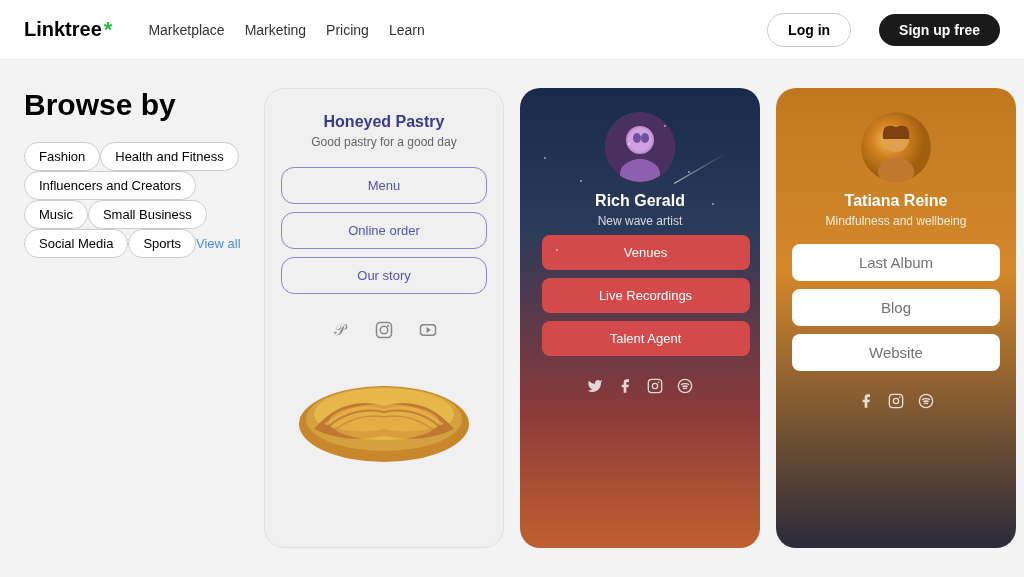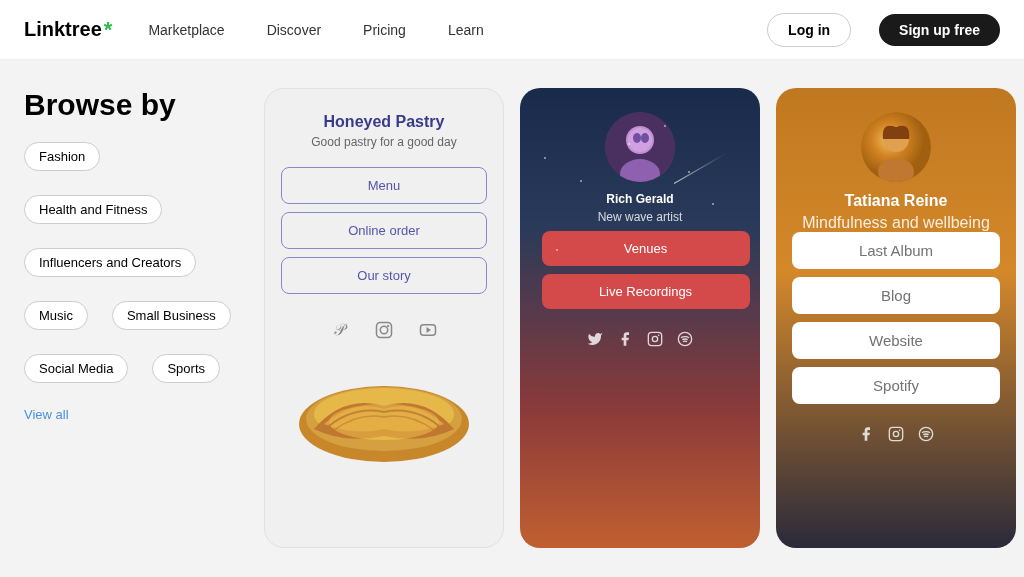--- a/index.html
+++ b/index.html
@@ -23,7 +23,7 @@
       gap: 2px;
     }
     .logo-asterisk { color: #2dba4e; font-size: 22px; }
-    .nav { display: flex; gap: 42px; flex: 1; }
+    .nav { display: flex; gap: 20px; flex: 1; }
     .nav a { text-decoration: none; color: #333; font-size: 14px; font-weight: 500; }
     .header-actions { display: flex; gap: 28px; align-items: center; }
     .btn-login {

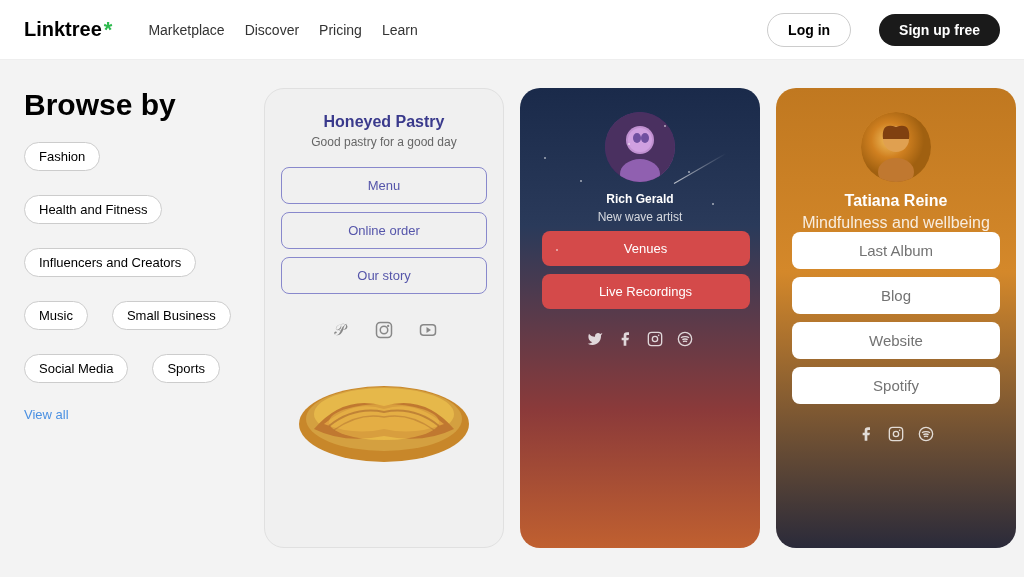--- a/index.html
+++ b/index.html
@@ -273,7 +273,7 @@
   </div>
   <nav class="nav">
     <a>Marketplace</a>
-    <a>Discover</a>
+    <a>Marketing</a>
     <a>Pricing</a>
     <a>Learn</a>
   </nav>

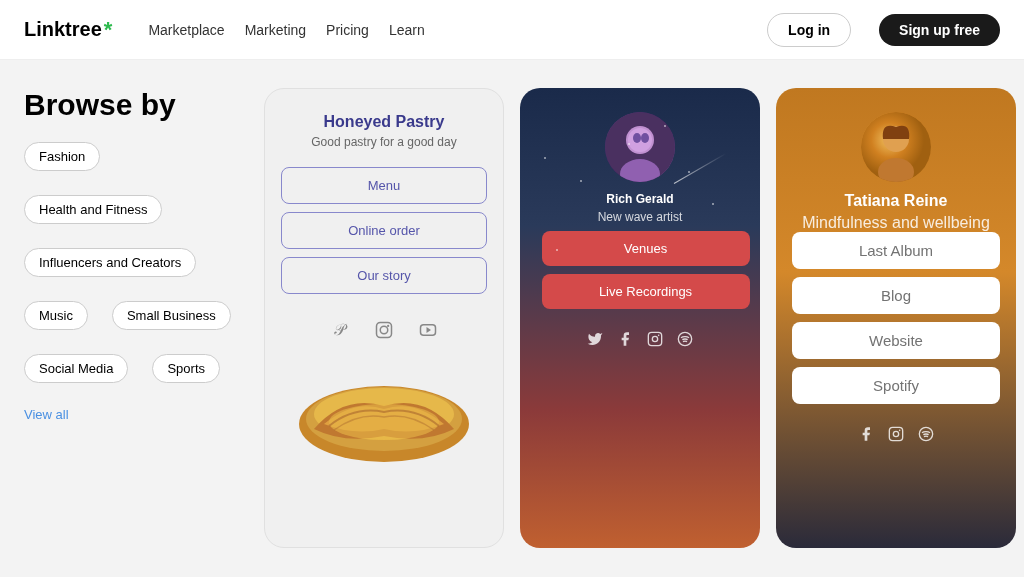--- a/index.html
+++ b/index.html
@@ -52,7 +52,7 @@
     
     .sidebar { width: 220px; flex-shrink: 0; }
     .browse-title { font-size: 30px; font-weight: 700; margin-bottom: 20px; }
-    .tags { display: flex; flex-wrap: wrap; gap: 24px; }
+    .tags { display: flex; flex-wrap: wrap; gap: 0; }
     .tag {
       border: 1px solid #ccc;
       background: white;

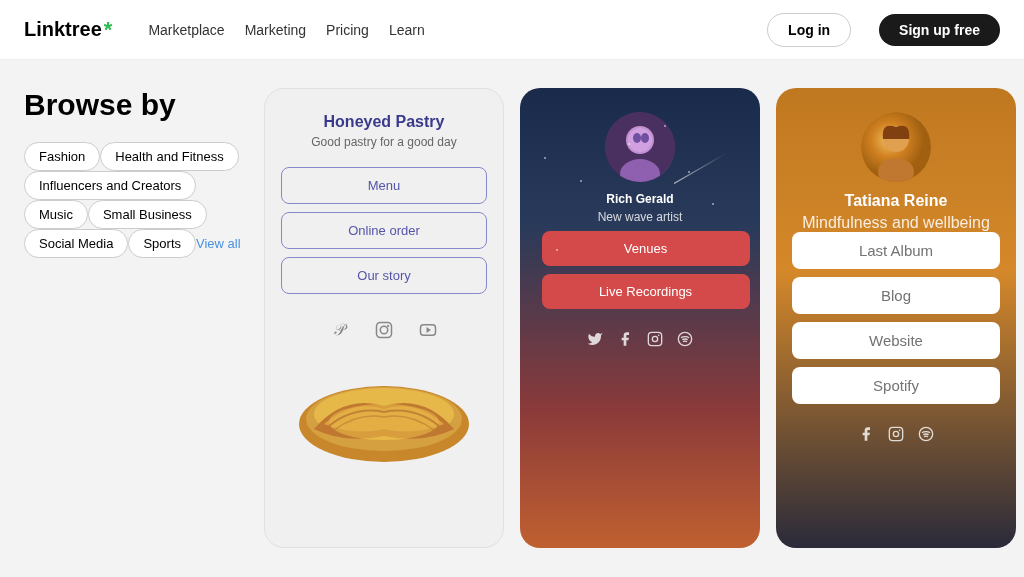--- a/index.html
+++ b/index.html
@@ -119,7 +119,7 @@
       border: 1.5px solid #8888cc;
       background: transparent;
       color: #5555aa;
-      border-radius: 8px;
+      border-radius: 13px;
       padding: 10px;
       font-size: 13px;
       cursor: pointer;

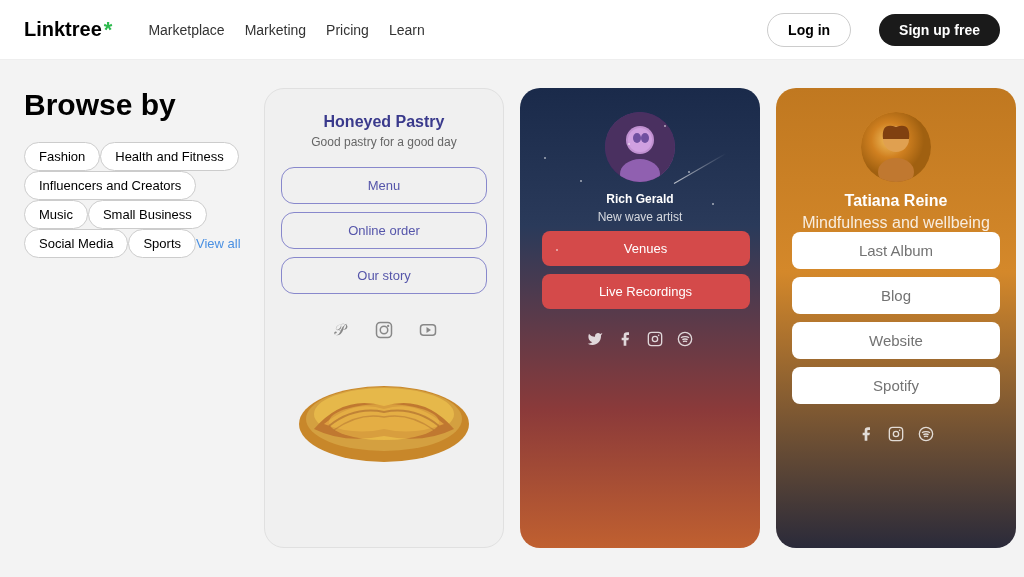--- a/index.html
+++ b/index.html
@@ -167,7 +167,7 @@
       justify-content: center;
     }
     .card-2-name {
-      font-size: 12px;
+      font-size: 16px;
       font-weight: 700;
       color: white;
       text-align: center;

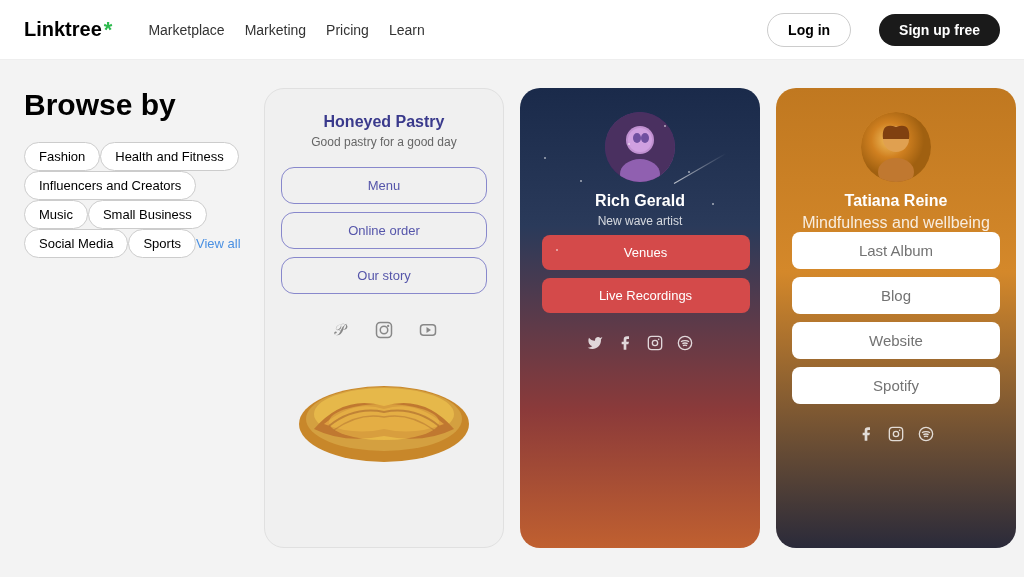--- a/index.html
+++ b/index.html
@@ -222,9 +222,10 @@
       margin-bottom: 4px;
     }
     .card-3-sub {
-      font-size: 16px;
+      font-size: 12px;
       color: rgba(255,255,255,0.85);
       text-align: center;
+      margin-bottom: 16px;
     }
     .card-btn-white {
       width: 100%;

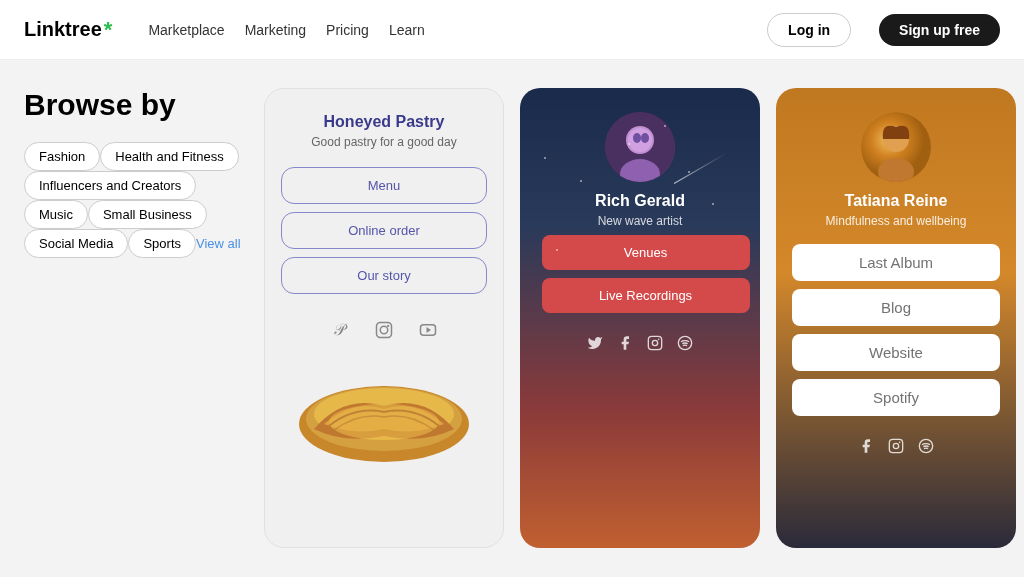--- a/index.html
+++ b/index.html
@@ -364,6 +364,7 @@
       <div class="card-2-sub">New wave artist</div>
       <button class="card-btn-red">Venues</button>
       <button class="card-btn-red">Live Recordings</button>
+      <button class="card-btn-red">Talent Agent</button>
       <div class="card-2-icons">
         <span>
           <svg width="16" height="16" viewBox="0 0 24 24" fill="rgba(255,255,255,0.8)">

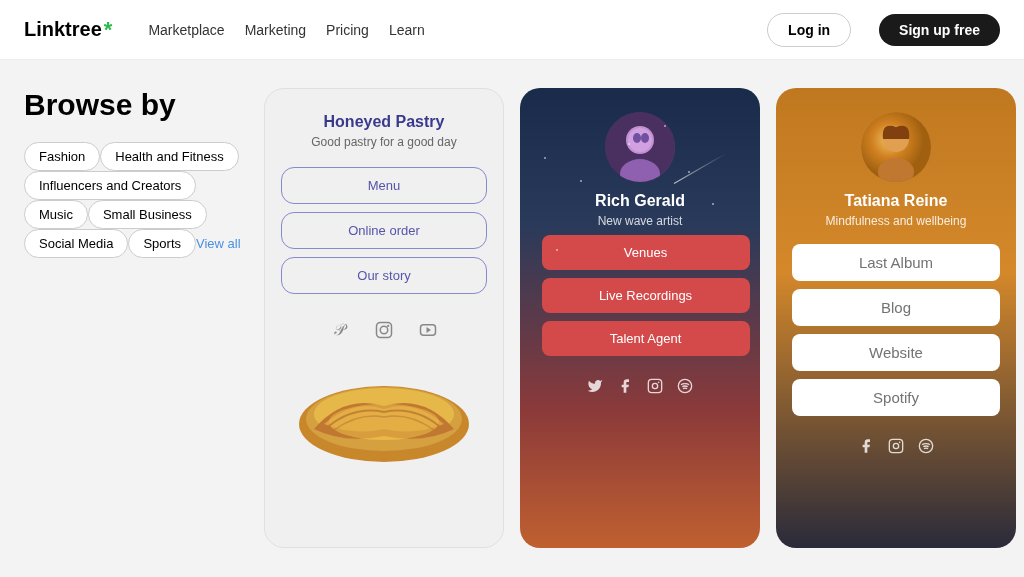--- a/index.html
+++ b/index.html
@@ -417,7 +417,6 @@
       <button class="card-btn-white">Last Album</button>
       <button class="card-btn-white">Blog</button>
       <button class="card-btn-white">Website</button>
-      <button class="card-btn-white">Spotify</button>
       <div class="card-3-icons">
         <span>
           <svg width="16" height="16" viewBox="0 0 24 24" fill="rgba(255,255,255,0.8)">

